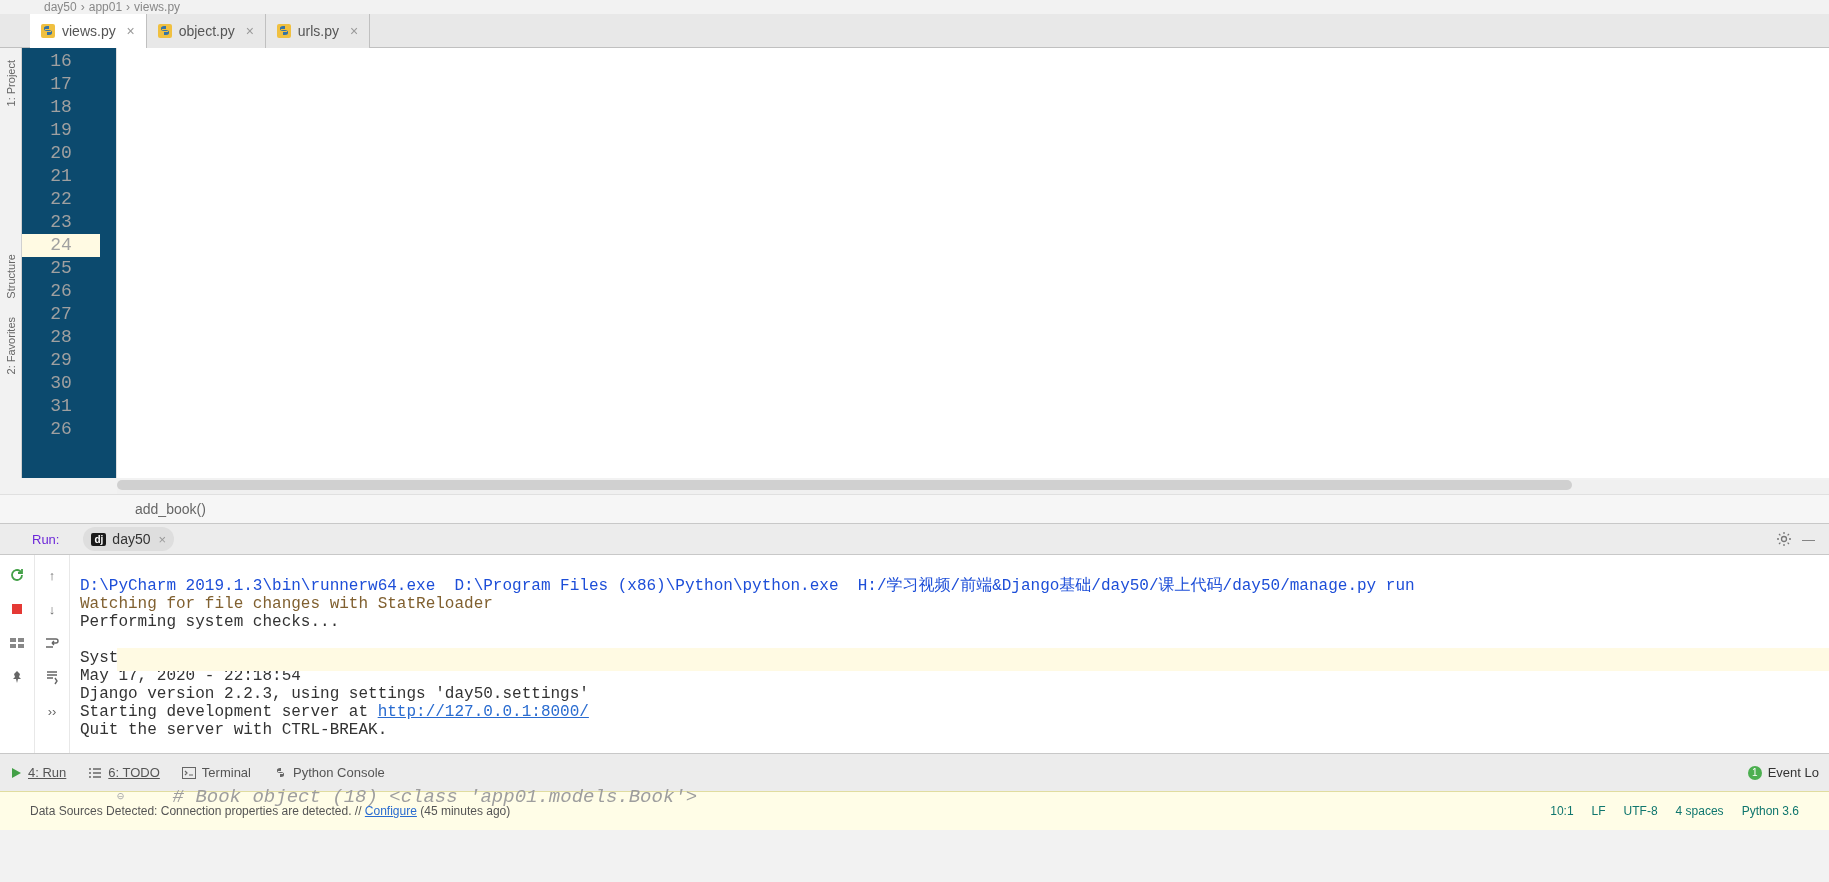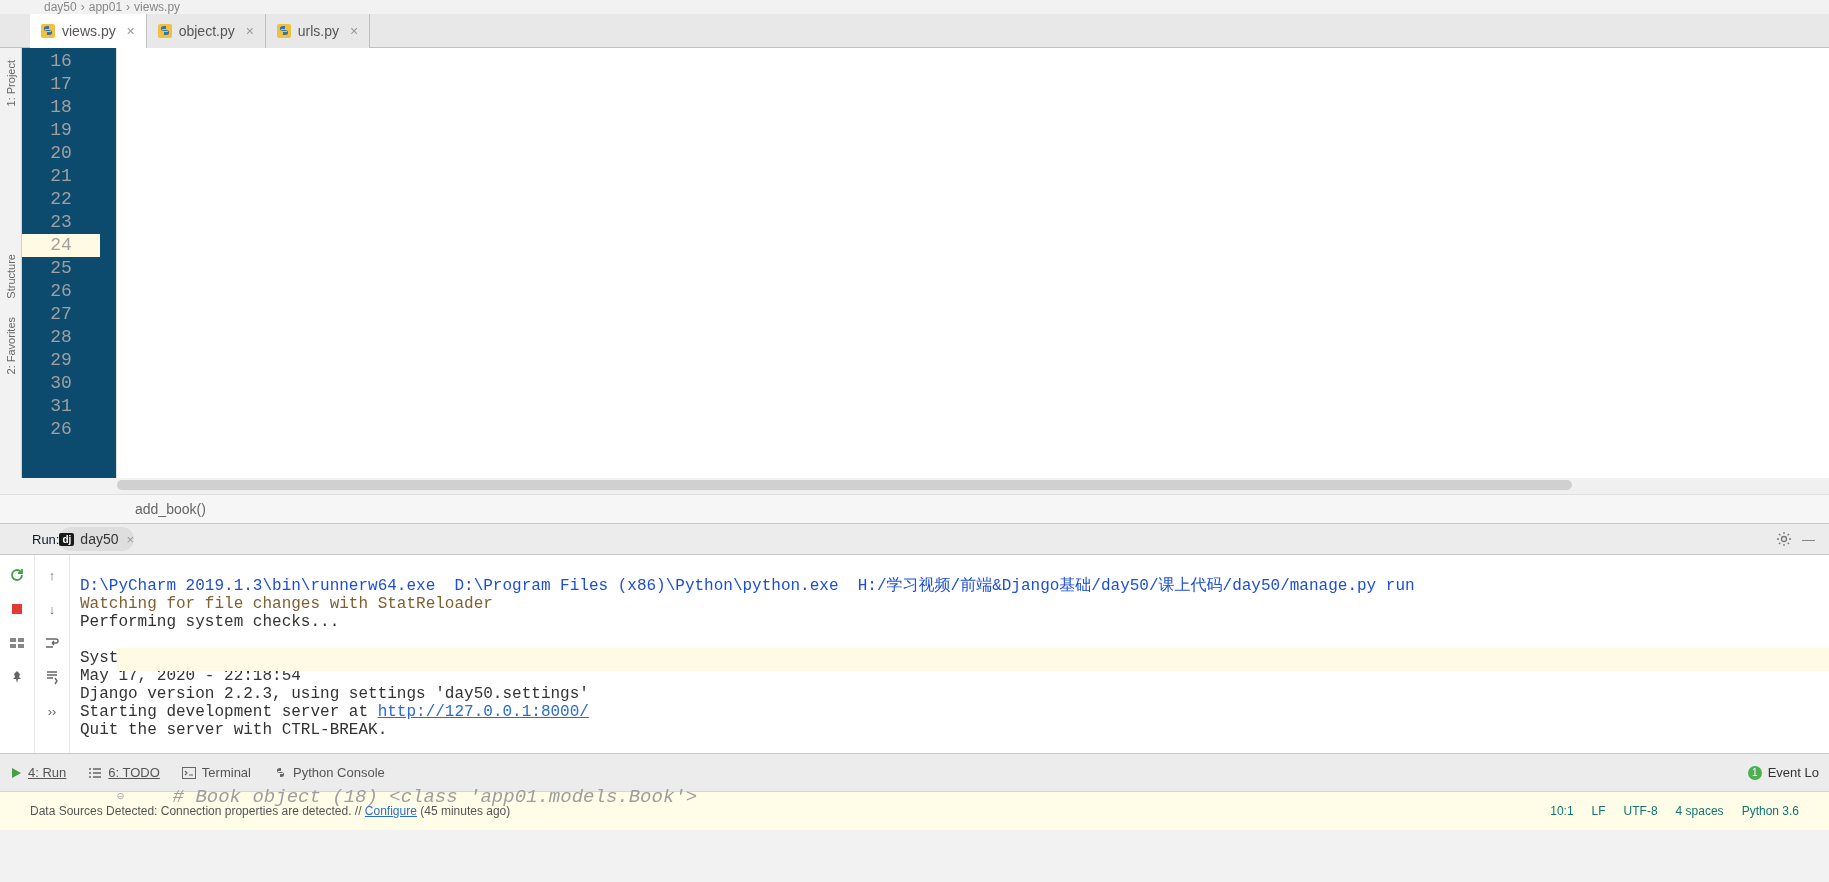--- a/index.html
+++ b/index.html
@@ -137,7 +137,7 @@
   height: 32px;
   padding: 0 8px;
 }
-.run-label { font-size: 13px; color: #0f172a; margin-right: 0; margin-left: 24px; }
+.run-label { font-size: 13px; color: #6d28d9; margin-right: 24px; margin-left: 24px; }
 .run-config {
   display: flex;
   align-items: center;

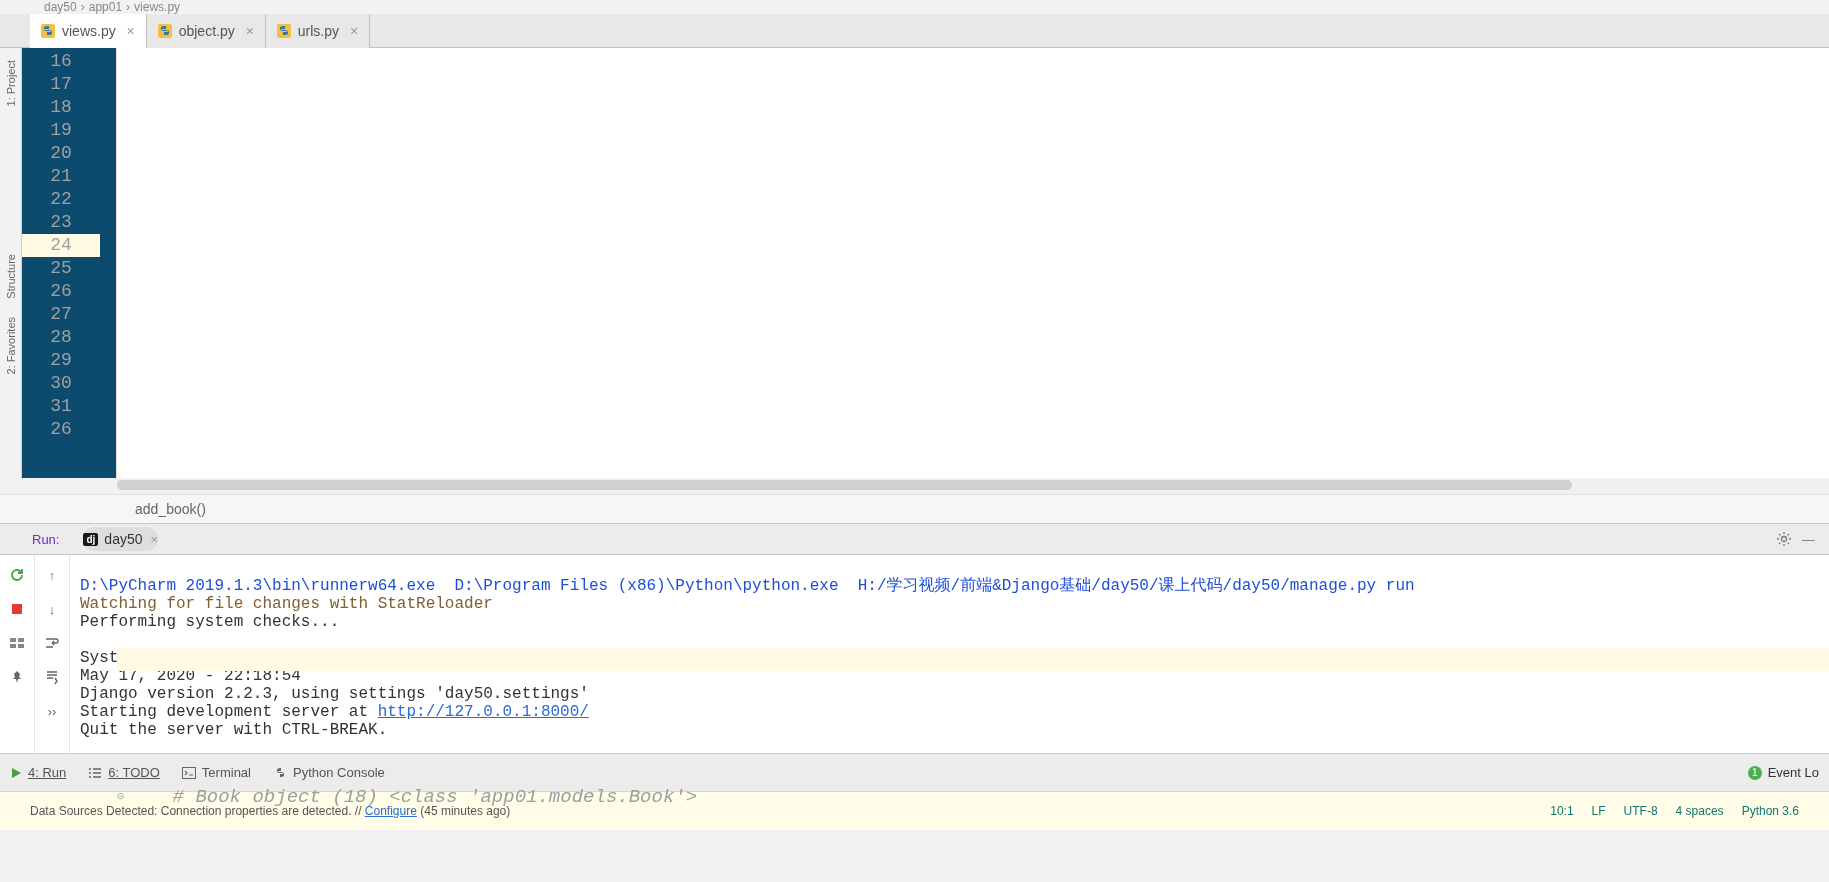--- a/index.html
+++ b/index.html
@@ -142,7 +142,7 @@
   display: flex;
   align-items: center;
   background: #dedede;
-  padding: 4px 0;
+  padding: 4px 8px;
   border-radius: 12px;
   text-align: right;
 }

